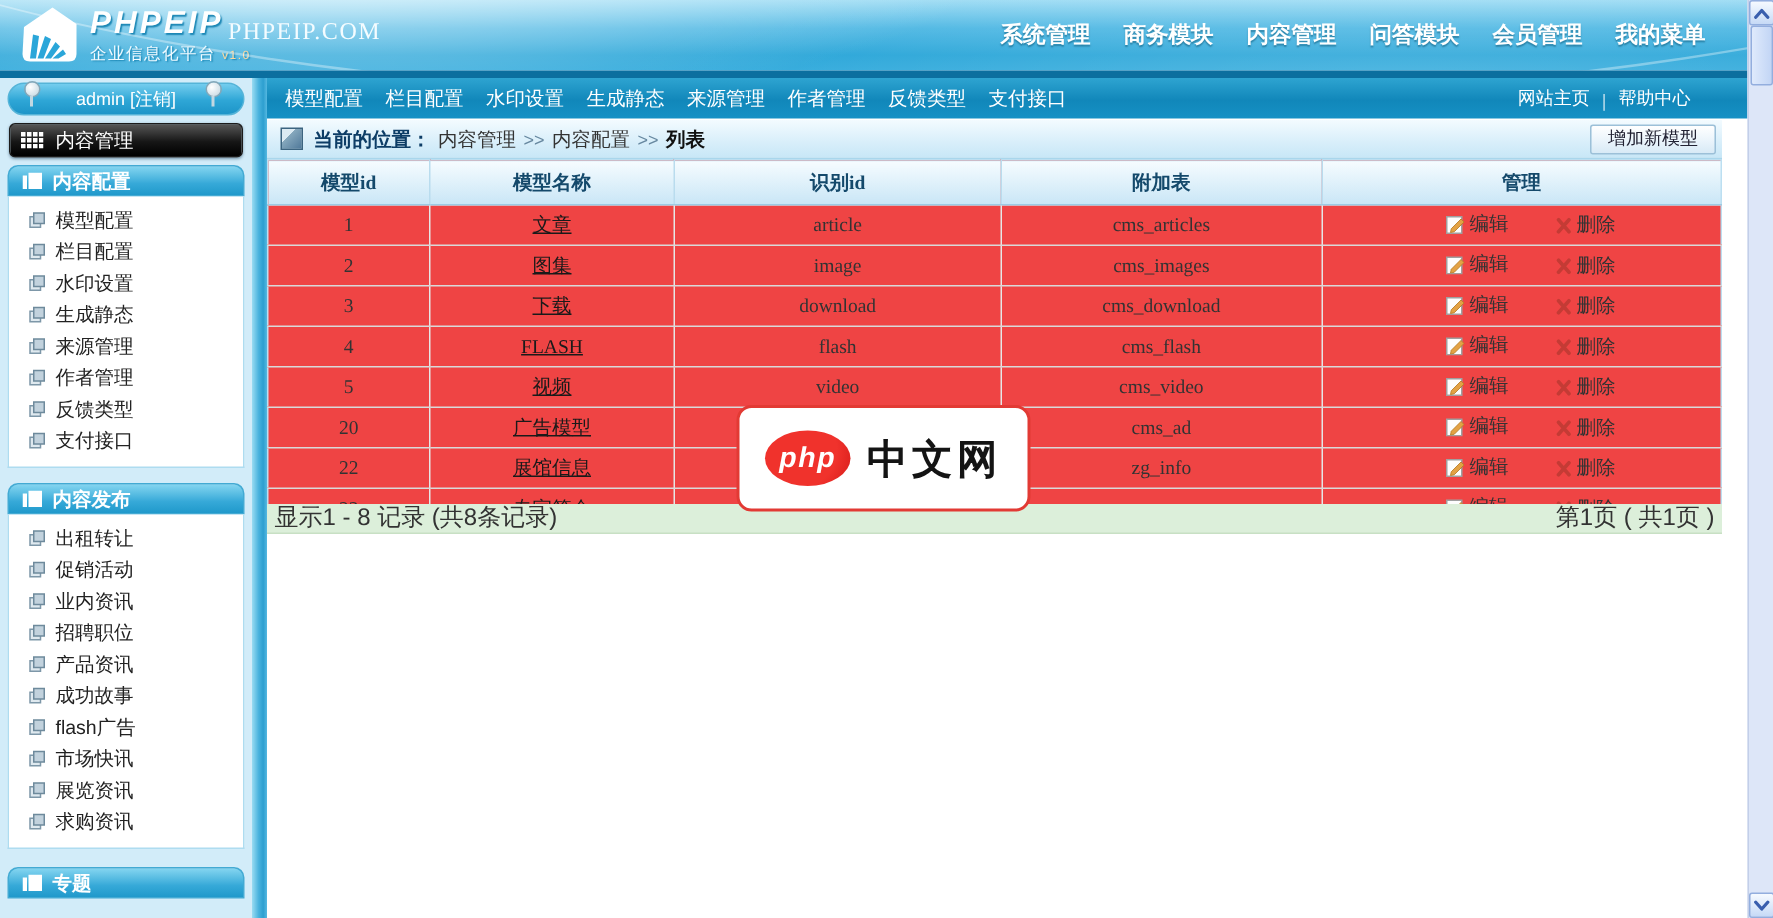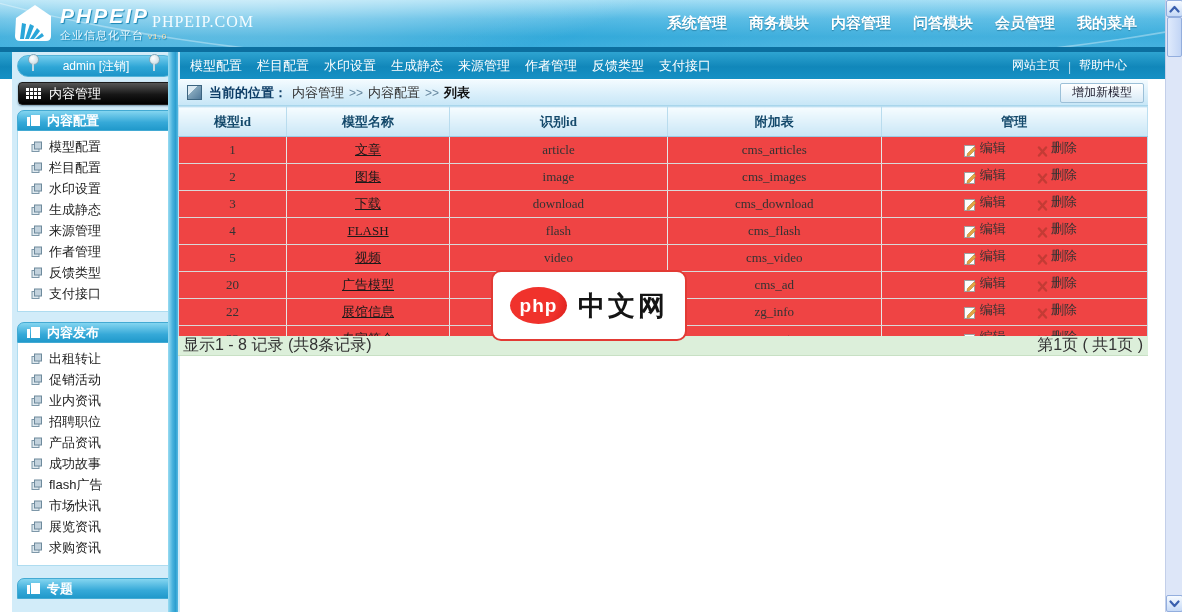--- a/index.html
+++ b/index.html
@@ -38,7 +38,7 @@
   .subnav-links .sep{opacity:.7;}
 
   
-  .sidebar{position:absolute;left:0;top:52px;width:168px;height:560px;background:#d2ecf9;margin-left:12px;}
+  .sidebar{position:absolute;left:0;top:52px;width:168px;height:560px;background:#d2ecf9;}
   .admin-bar{position:relative;margin:3px auto 0;width:158px;height:22px;box-sizing:border-box;
       border-radius:11px;border:1px solid #55b4d8;color:#fff;font-size:12px;line-height:20px;
       text-align:center;background:linear-gradient(180deg,#74cdee 0%,#2ea6d6 55%,#1d95c8 100%);}

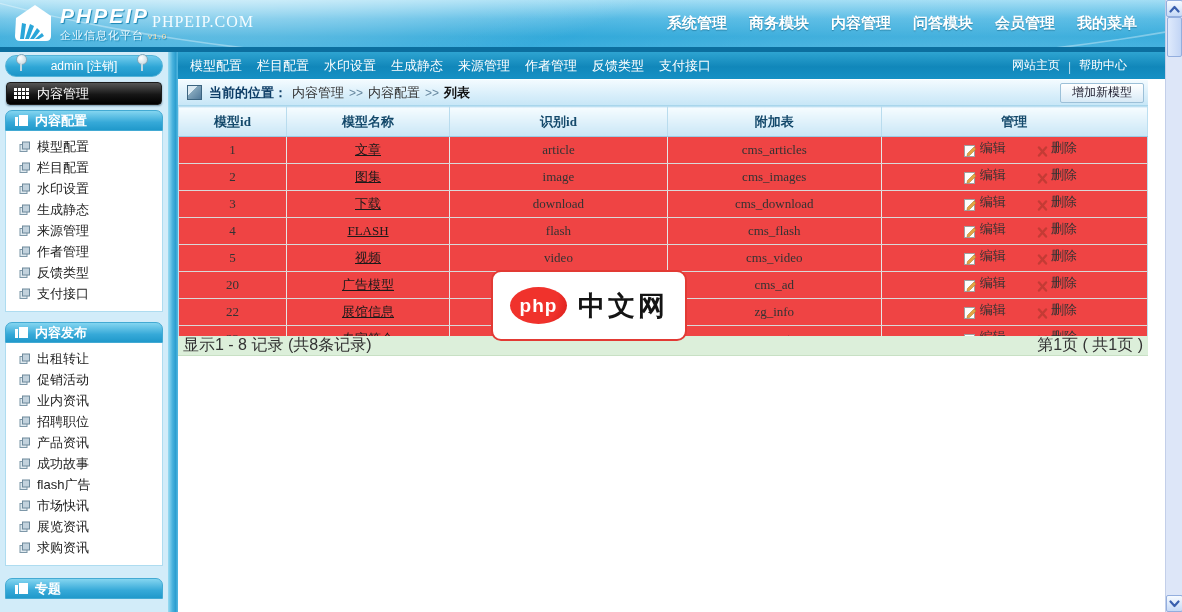--- a/index.html
+++ b/index.html
@@ -92,7 +92,7 @@
   .col-id{width:107px;} .col-name{width:163px;} .col-ident{width:218px;}
   .col-table{width:214px;} .col-manage{width:268px;}
   .model-link{color:#1a1a1a;text-decoration:underline;cursor:pointer;}
-  .op{display:inline-flex;align-items:flex-end;gap:3px;margin:0 8px;cursor:pointer;color:#333;padding-left:12px;}
+  .op{display:inline-flex;align-items:center;gap:3px;margin:0 8px;cursor:pointer;color:#333;padding-left:12px;}
   .op svg{display:block;}
 
   .table-footer{position:absolute;left:178px;top:336px;width:970px;height:20px;box-sizing:border-box;

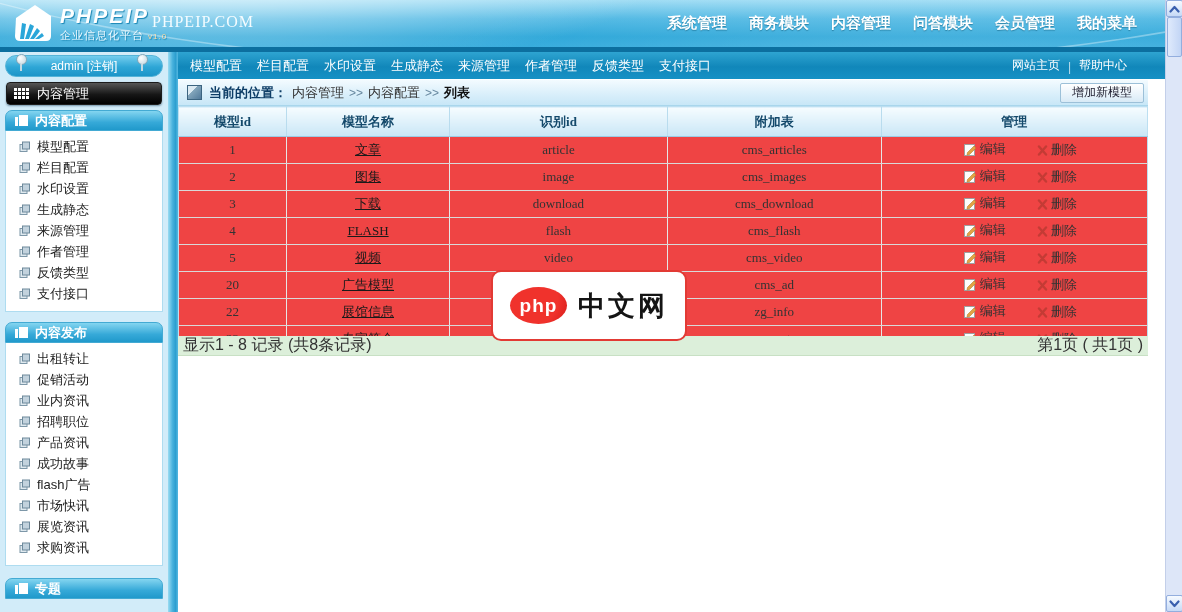--- a/index.html
+++ b/index.html
@@ -105,7 +105,7 @@
       justify-content:center;gap:11px;}
   .php-badge{width:57px;height:37px;border-radius:50%;display:flex;align-items:center;justify-content:center;
       background:radial-gradient(circle at 40% 35%,#f0322c 60%,#d51a18 100%);
-      color:#fff;font-weight:bold;font-size:19px;letter-spacing:1px;}
+      color:#fff;font-weight:bold;font-style:italic;font-size:19px;letter-spacing:1px;}
   .wm-text{font-size:27px;color:#141414;font-weight:600;letter-spacing:3px;}
 
   

